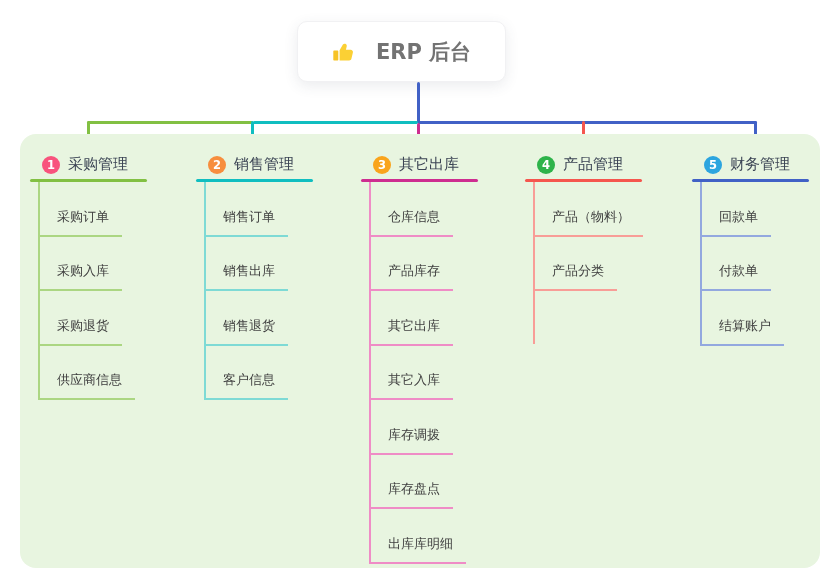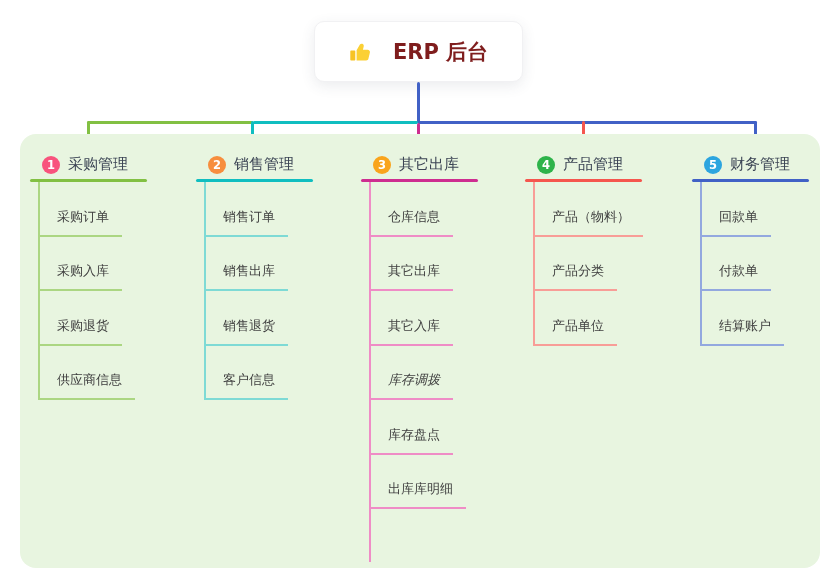--- a/index.html
+++ b/index.html
@@ -8,11 +8,11 @@
 
   
   .root-node{
-    position:absolute;left:314px;top:21px;width:209px;height:61px;
+    position:absolute;left:297px;top:21px;width:209px;height:61px;
     background:#ffffff;border:1px solid #f1f1f3;border-radius:10px;
     box-shadow:0 4px 14px rgba(60,70,90,.10);
     display:flex;align-items:center;justify-content:center;gap:20px;
-    font-size:21px;color:#7f1d1d;font-weight:600;box-sizing:border-box;
+    font-size:21px;color:#737373;font-weight:600;box-sizing:border-box;
   }
   .root-node .thumb{width:24px;height:24px;display:inline-flex;}
 

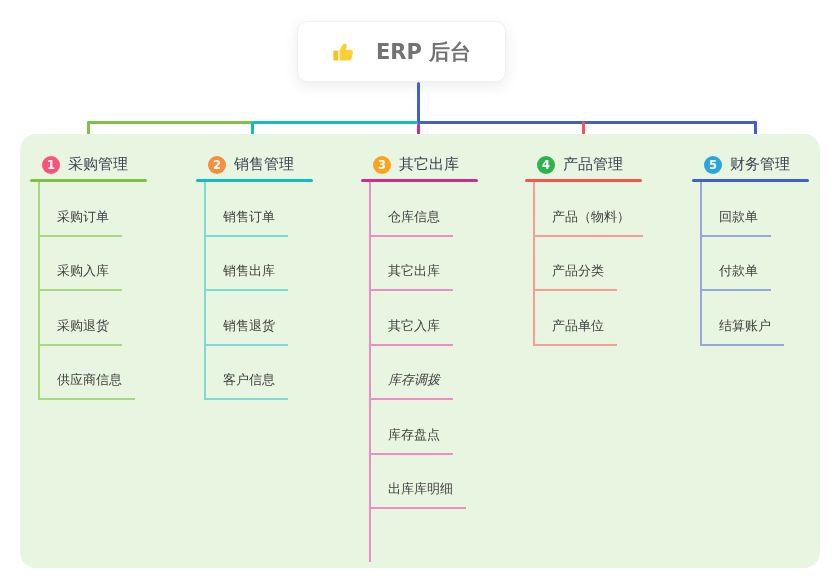--- a/index.html
+++ b/index.html
@@ -127,6 +127,9 @@
           <span class="child-box" style="border-bottom-color: rgb(239, 140, 198);">仓库信息</span>
         </div>
         <div class="child-row">
+          <span class="child-box" style="border-bottom-color: rgb(239, 140, 198);">产品库存</span>
+        </div>
+        <div class="child-row">
           <span class="child-box" style="border-bottom-color: rgb(239, 140, 198);">其它出库</span>
         </div>
         <div class="child-row">

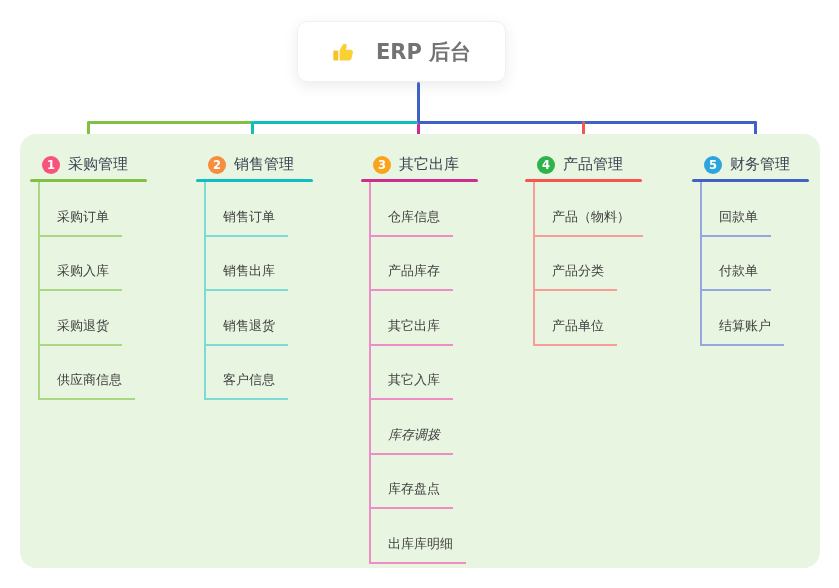--- a/index.html
+++ b/index.html
@@ -161,9 +161,6 @@
         <div class="child-row">
           <span class="child-box" style="border-bottom-color: rgb(248, 157, 151);">产品分类</span>
         </div>
-        <div class="child-row">
-          <span class="child-box" style="border-bottom-color: rgb(248, 157, 151);">产品单位</span>
-        </div>
       </div>
   </div>
 

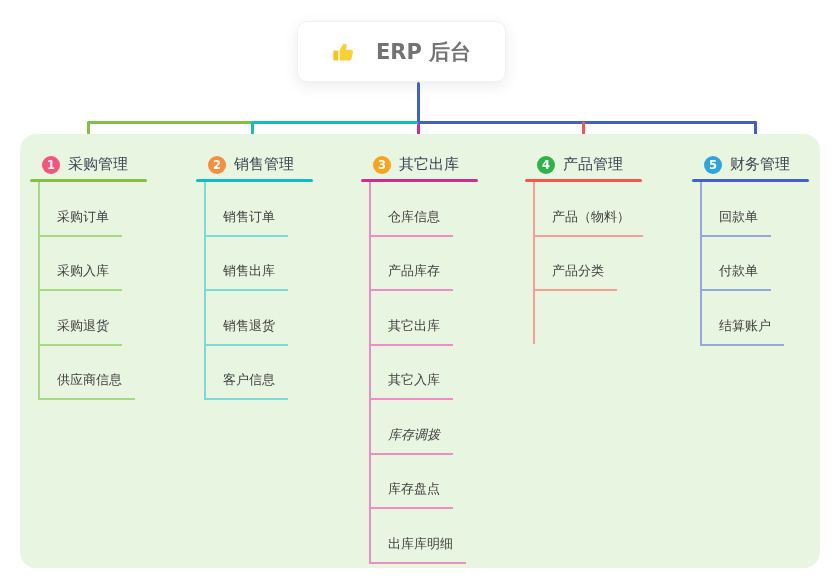--- a/index.html
+++ b/index.html
@@ -136,7 +136,7 @@
           <span class="child-box" style="border-bottom-color: rgb(239, 140, 198);">其它入库</span>
         </div>
         <div class="child-row">
-          <span class="child-box" style="border-bottom-color: rgb(239, 140, 198); font-style: italic;">库存调拨</span>
+          <span class="child-box" style="border-bottom-color: rgb(239, 140, 198);">库存调拨</span>
         </div>
         <div class="child-row">
           <span class="child-box" style="border-bottom-color: rgb(239, 140, 198);">库存盘点</span>

